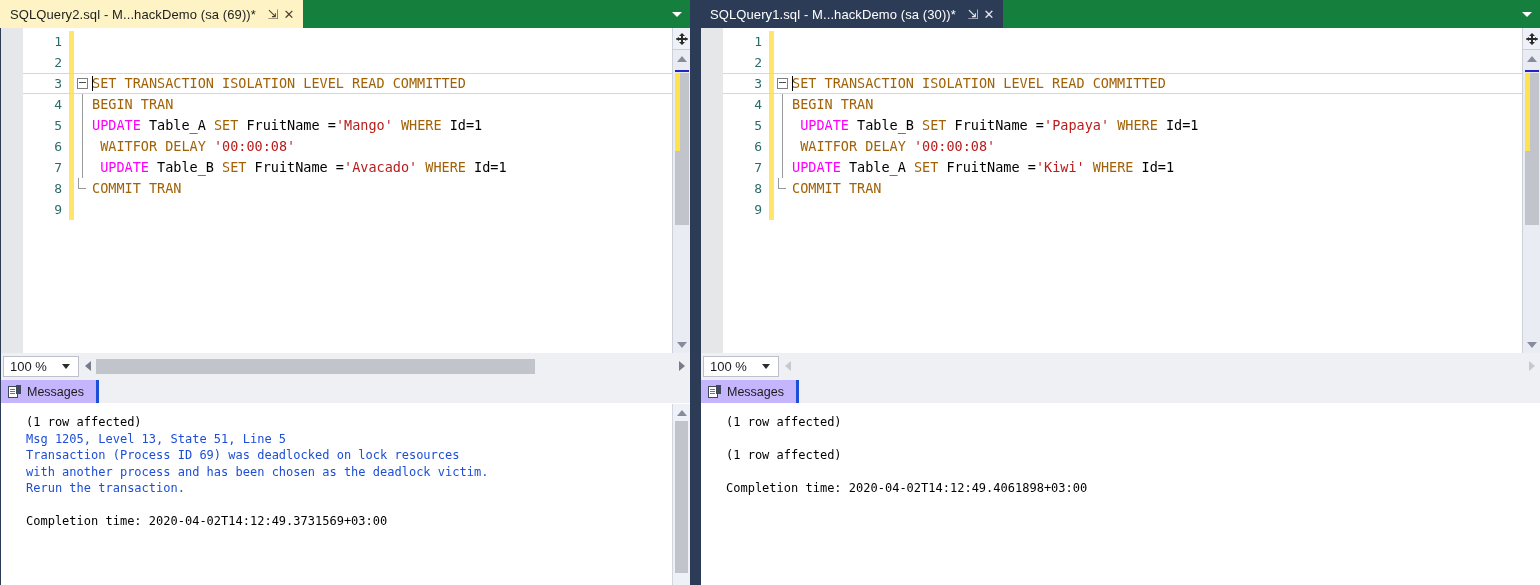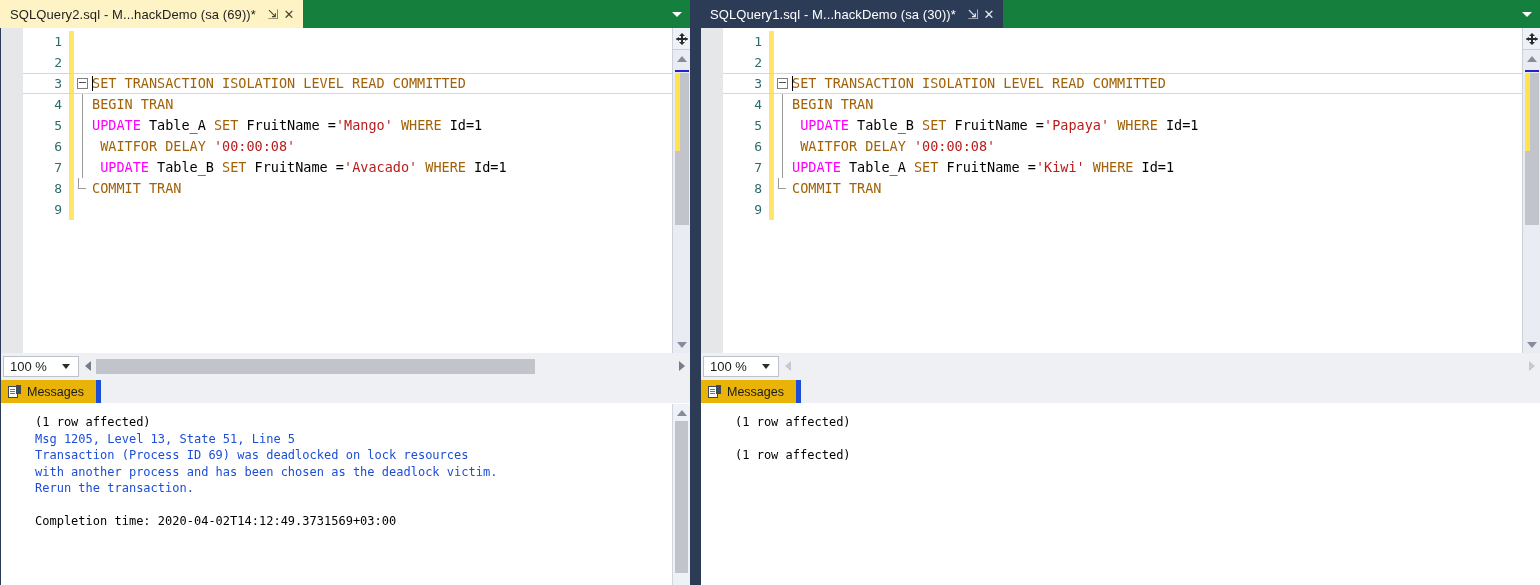--- a/index.html
+++ b/index.html
@@ -338,13 +338,13 @@
   .msgtab {
     height: 23px;
     padding: 0 12px 0 7px;
-    background: #eab308;
+    background: #c4b5fd;
     display: flex;
     align-items: center;
     gap: 6px;
     font-size: 12.5px;
     color: #1b1b1b;
-    border-right: 5px solid #1d4ed8;
+    border-right: 3px solid #1d4ed8;
   }
   .msgtab-icon {
     width: 13px; height: 13px;

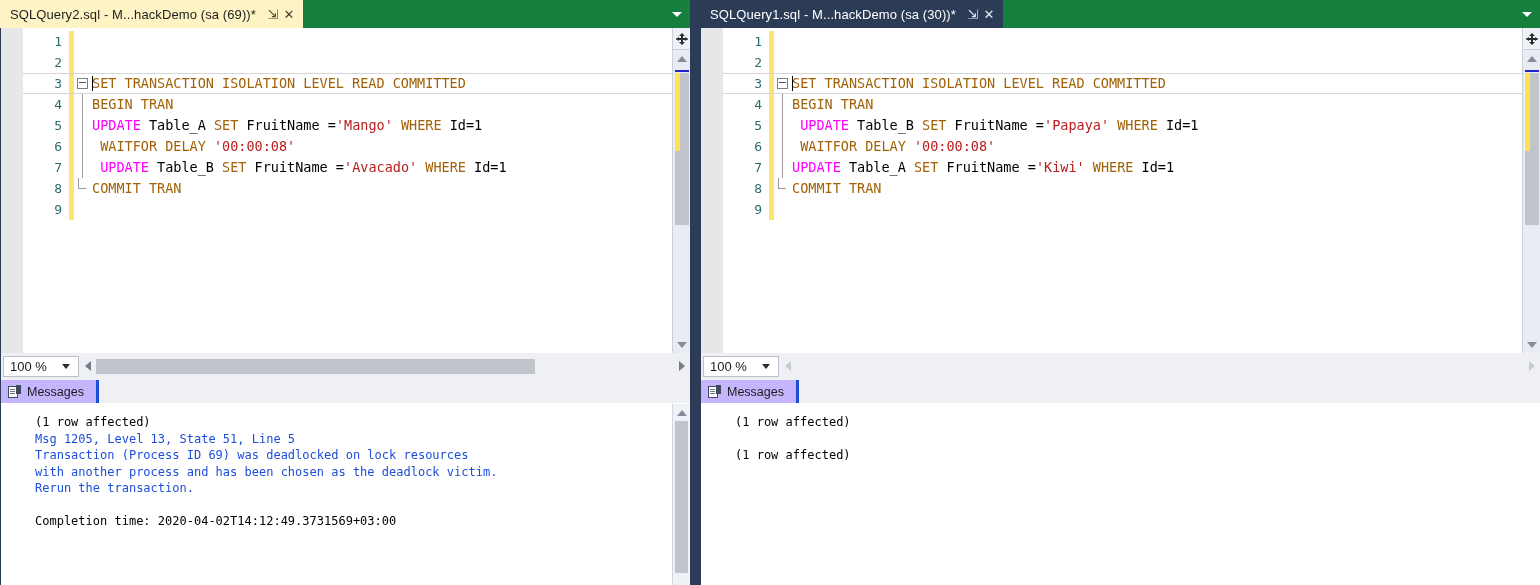--- a/index.html
+++ b/index.html
@@ -380,7 +380,7 @@
   }
   .msgtext {
     flex: 1 1 auto;
-    padding: 10px 0 0 34px;
+    padding: 10px 0 0 25px;
     font-family: "DejaVu Sans Mono", "Liberation Mono", monospace;
     font-size: 12px;
     line-height: 16.5px;

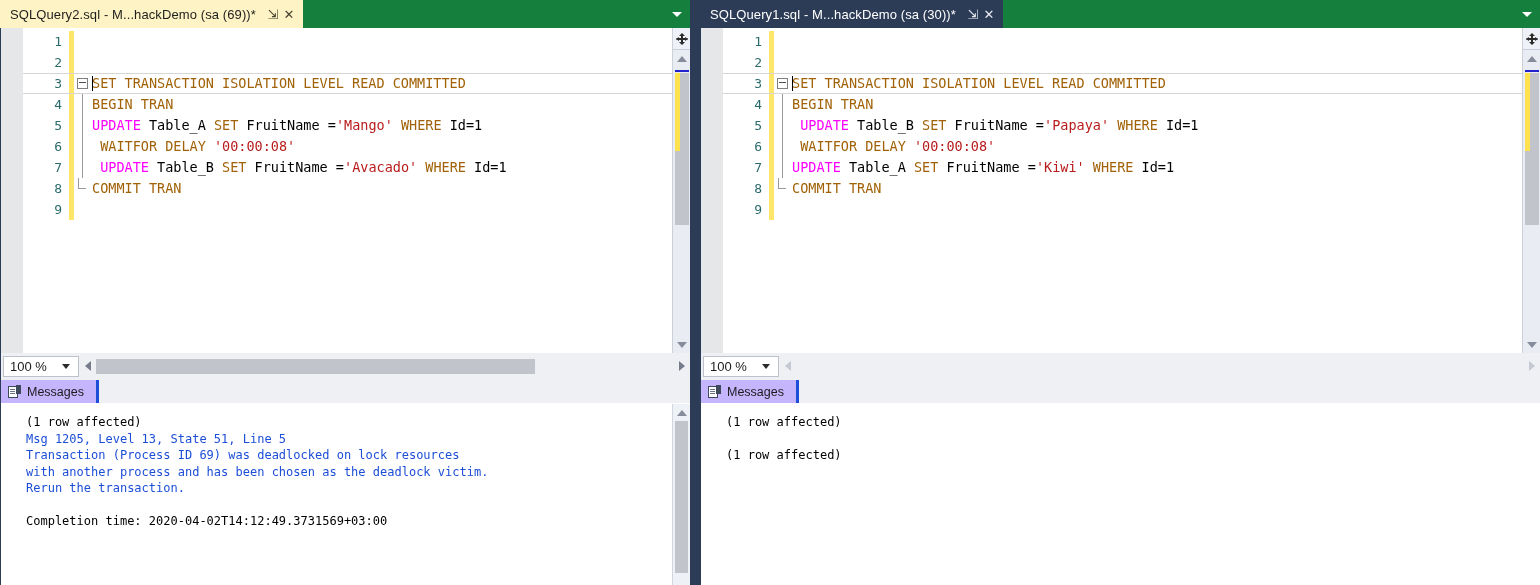--- a/index.html
+++ b/index.html
@@ -572,7 +572,7 @@
           </div>
         </div>
         <div class="msgbody">
-          <div class="msgtext"><span class="ok">(1 row affected)</span><span class="blank"></span><span class="ok">(1 row affected)</span><span class="blank"></span></div>
+          <div class="msgtext"><span class="ok">(1 row affected)</span><span class="blank"></span><span class="ok">(1 row affected)</span><span class="blank"></span><span class="ok">Completion time: 2020-04-02T14:12:49.4061898+03:00</span></div>
         </div>
       </div>
     </div>

